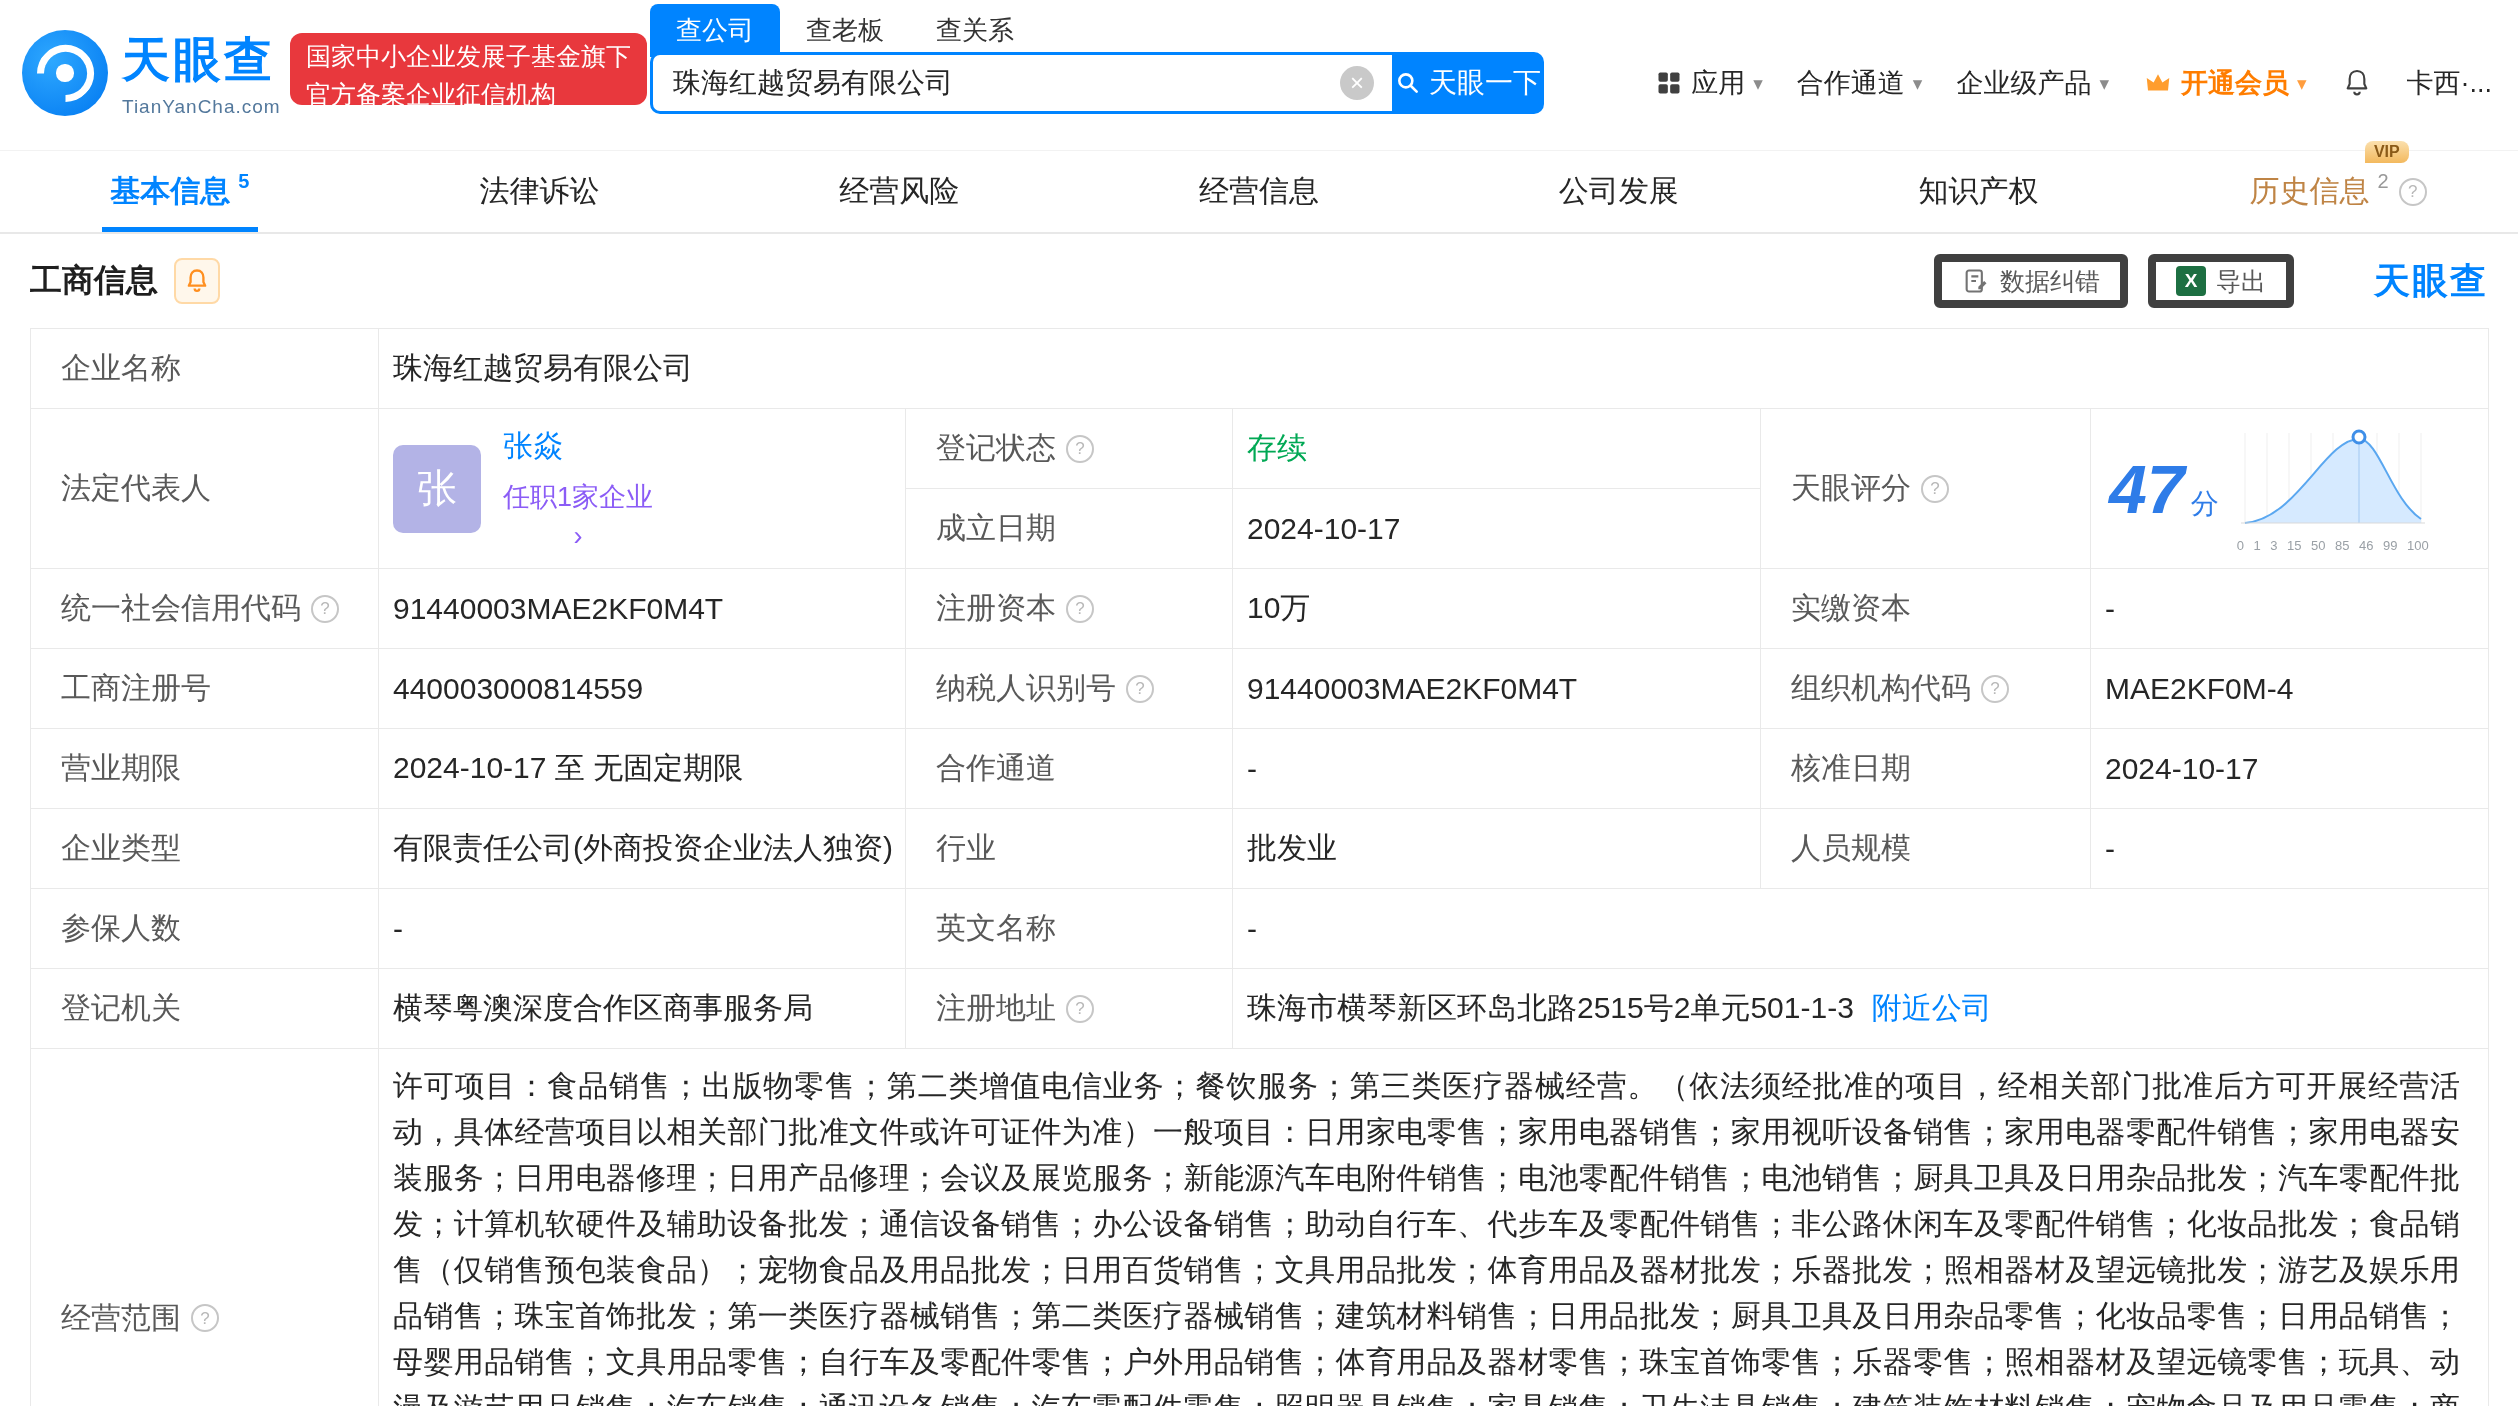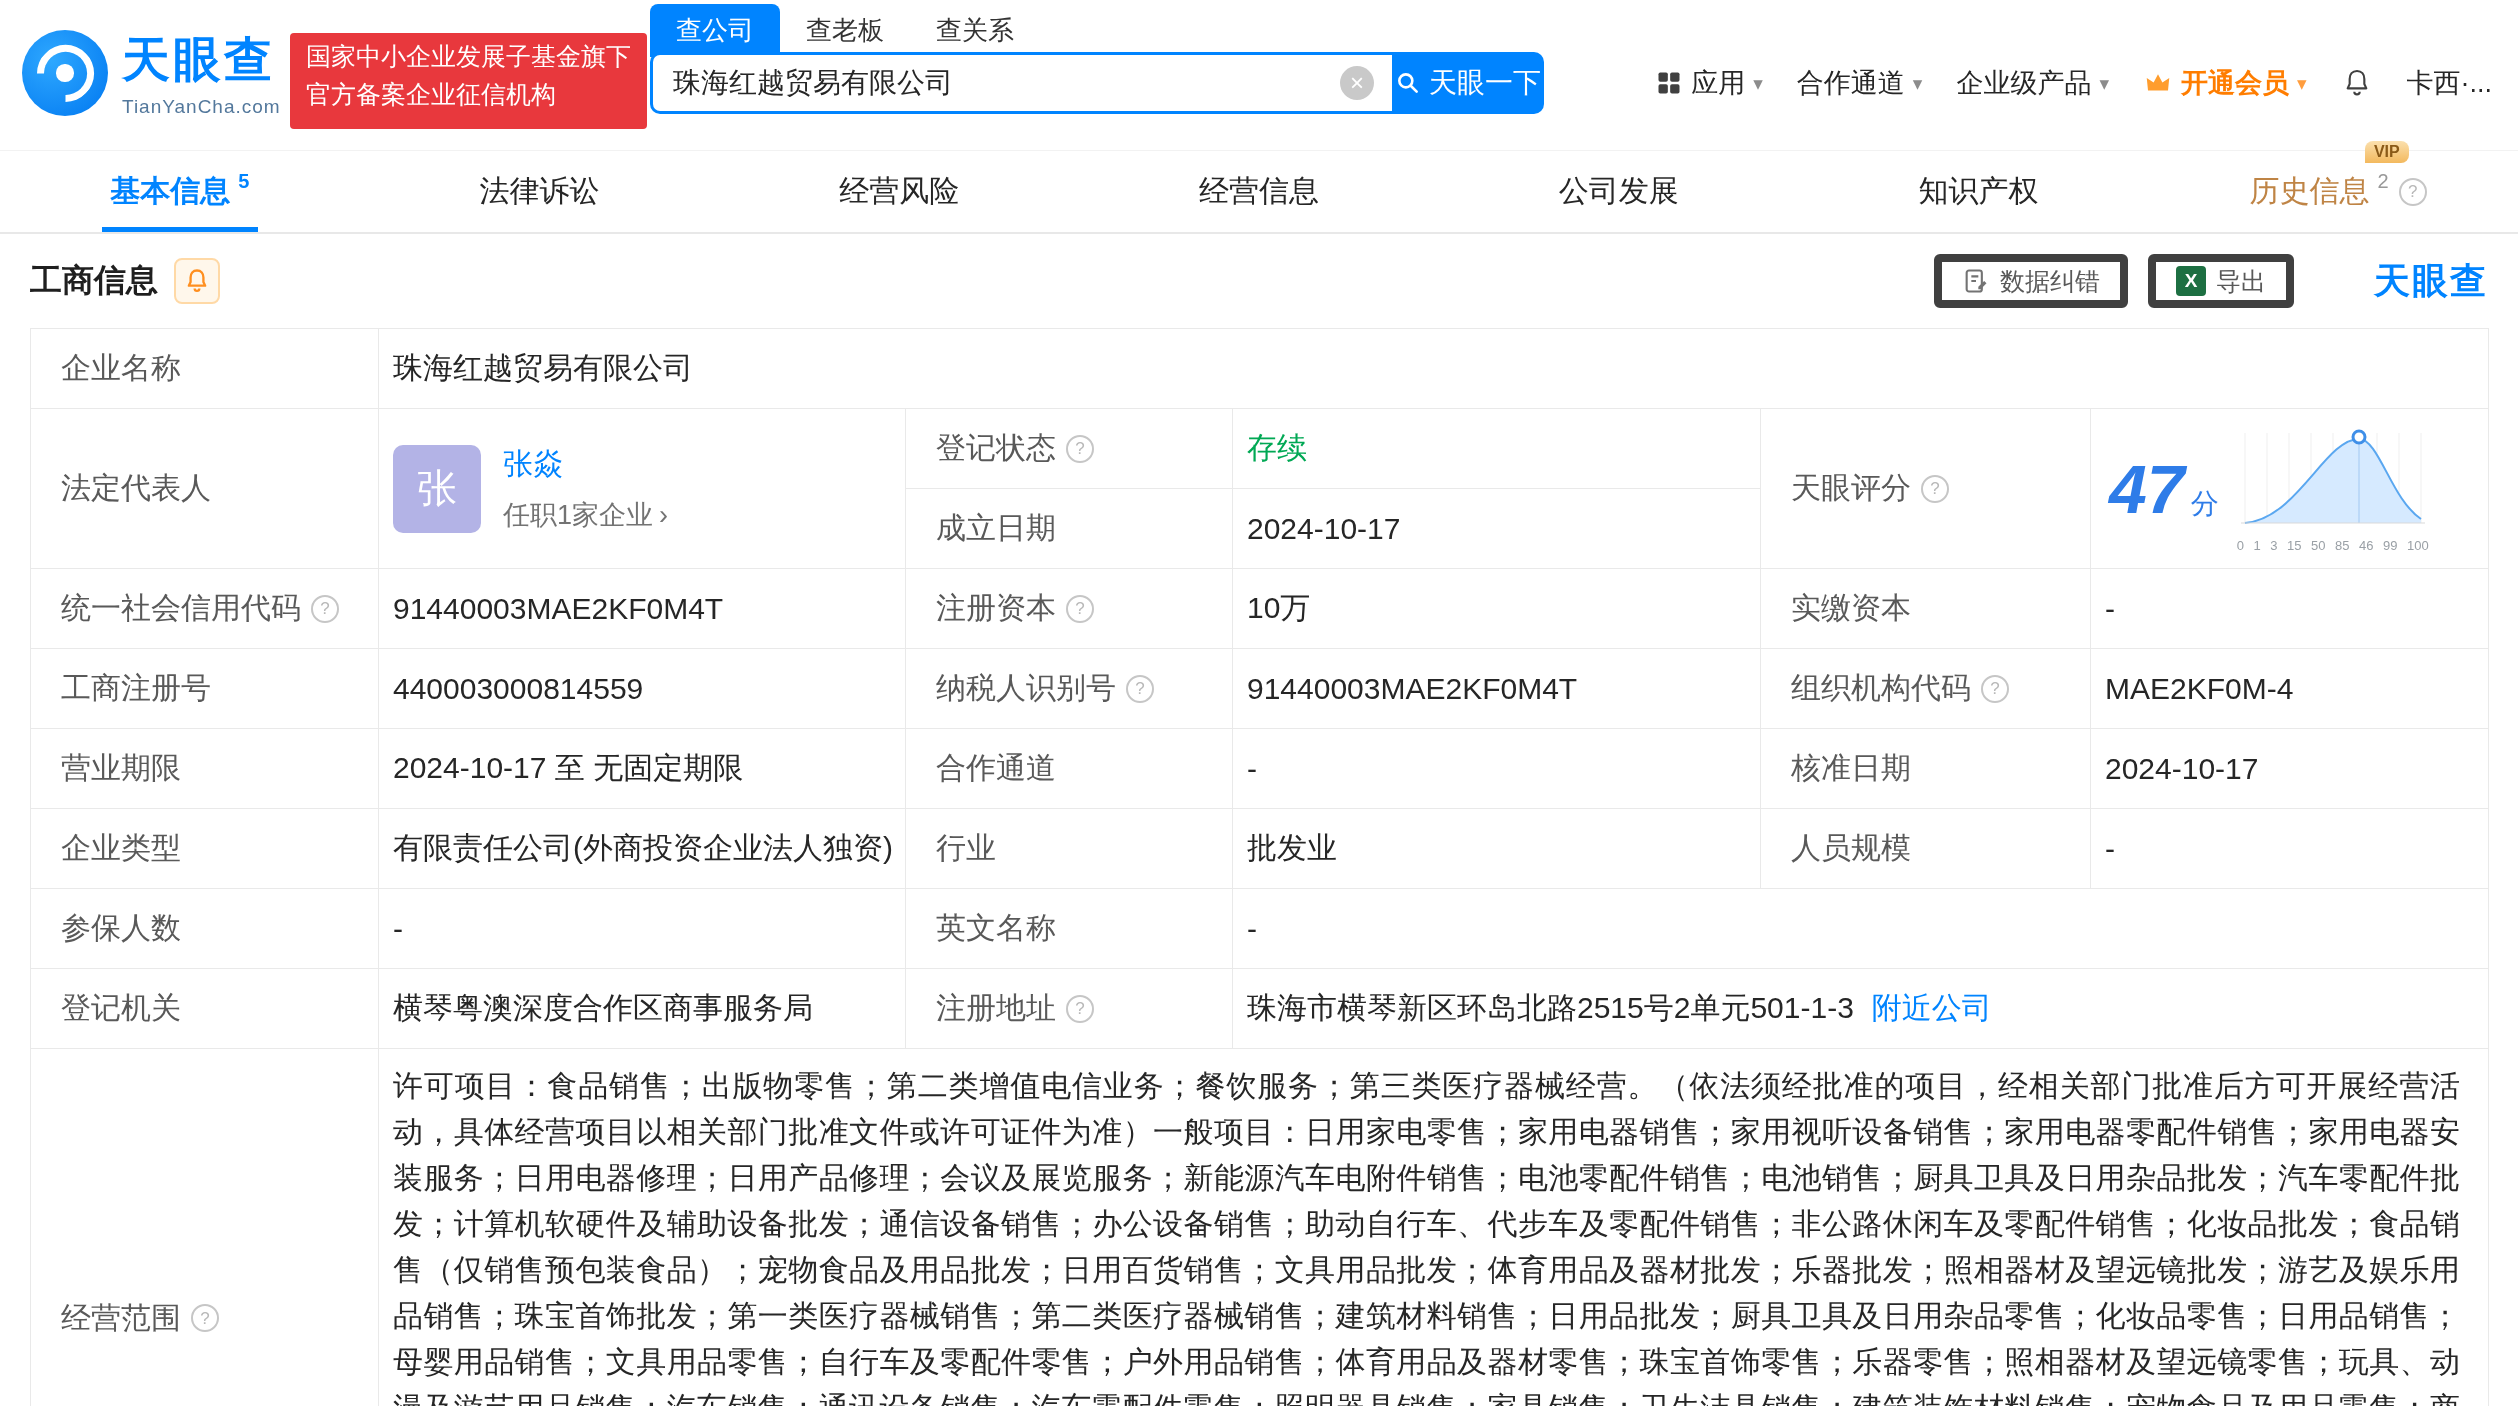--- a/index.html
+++ b/index.html
@@ -20,8 +20,8 @@
   .logo-text { margin-left: 14px; }
   .brand { font-size: 48px; font-weight: bold; color: #0084ff; letter-spacing: 3px; }
   .brand-domain { font-size: 19px; color: #53789c; margin-top: 4px; letter-spacing: 1px; }
-  .gov-badge { position: absolute; left: 290px; top: 33px; height: 96px; background: #e8383d;
-    color: #fff; font-size: 25px; line-height: 38px; padding: 4px 16px; border-radius: 4px; }
+  .gov-badge { position: absolute; left: 290px; top: 33px; height: 72px; background: #e8383d;
+    color: #fff; font-size: 25px; line-height: 38px; padding: 4px 16px; border-radius: 12px; }
   .search-tabs { position: absolute; left: 650px; top: 4px; display: flex; align-items: flex-end; }
   .stab { font-size: 26px; color: #333; padding: 9px 26px; cursor: pointer; }
   .stab.active { background: #0084ff; color: #fff; border-radius: 8px 8px 0 0; }

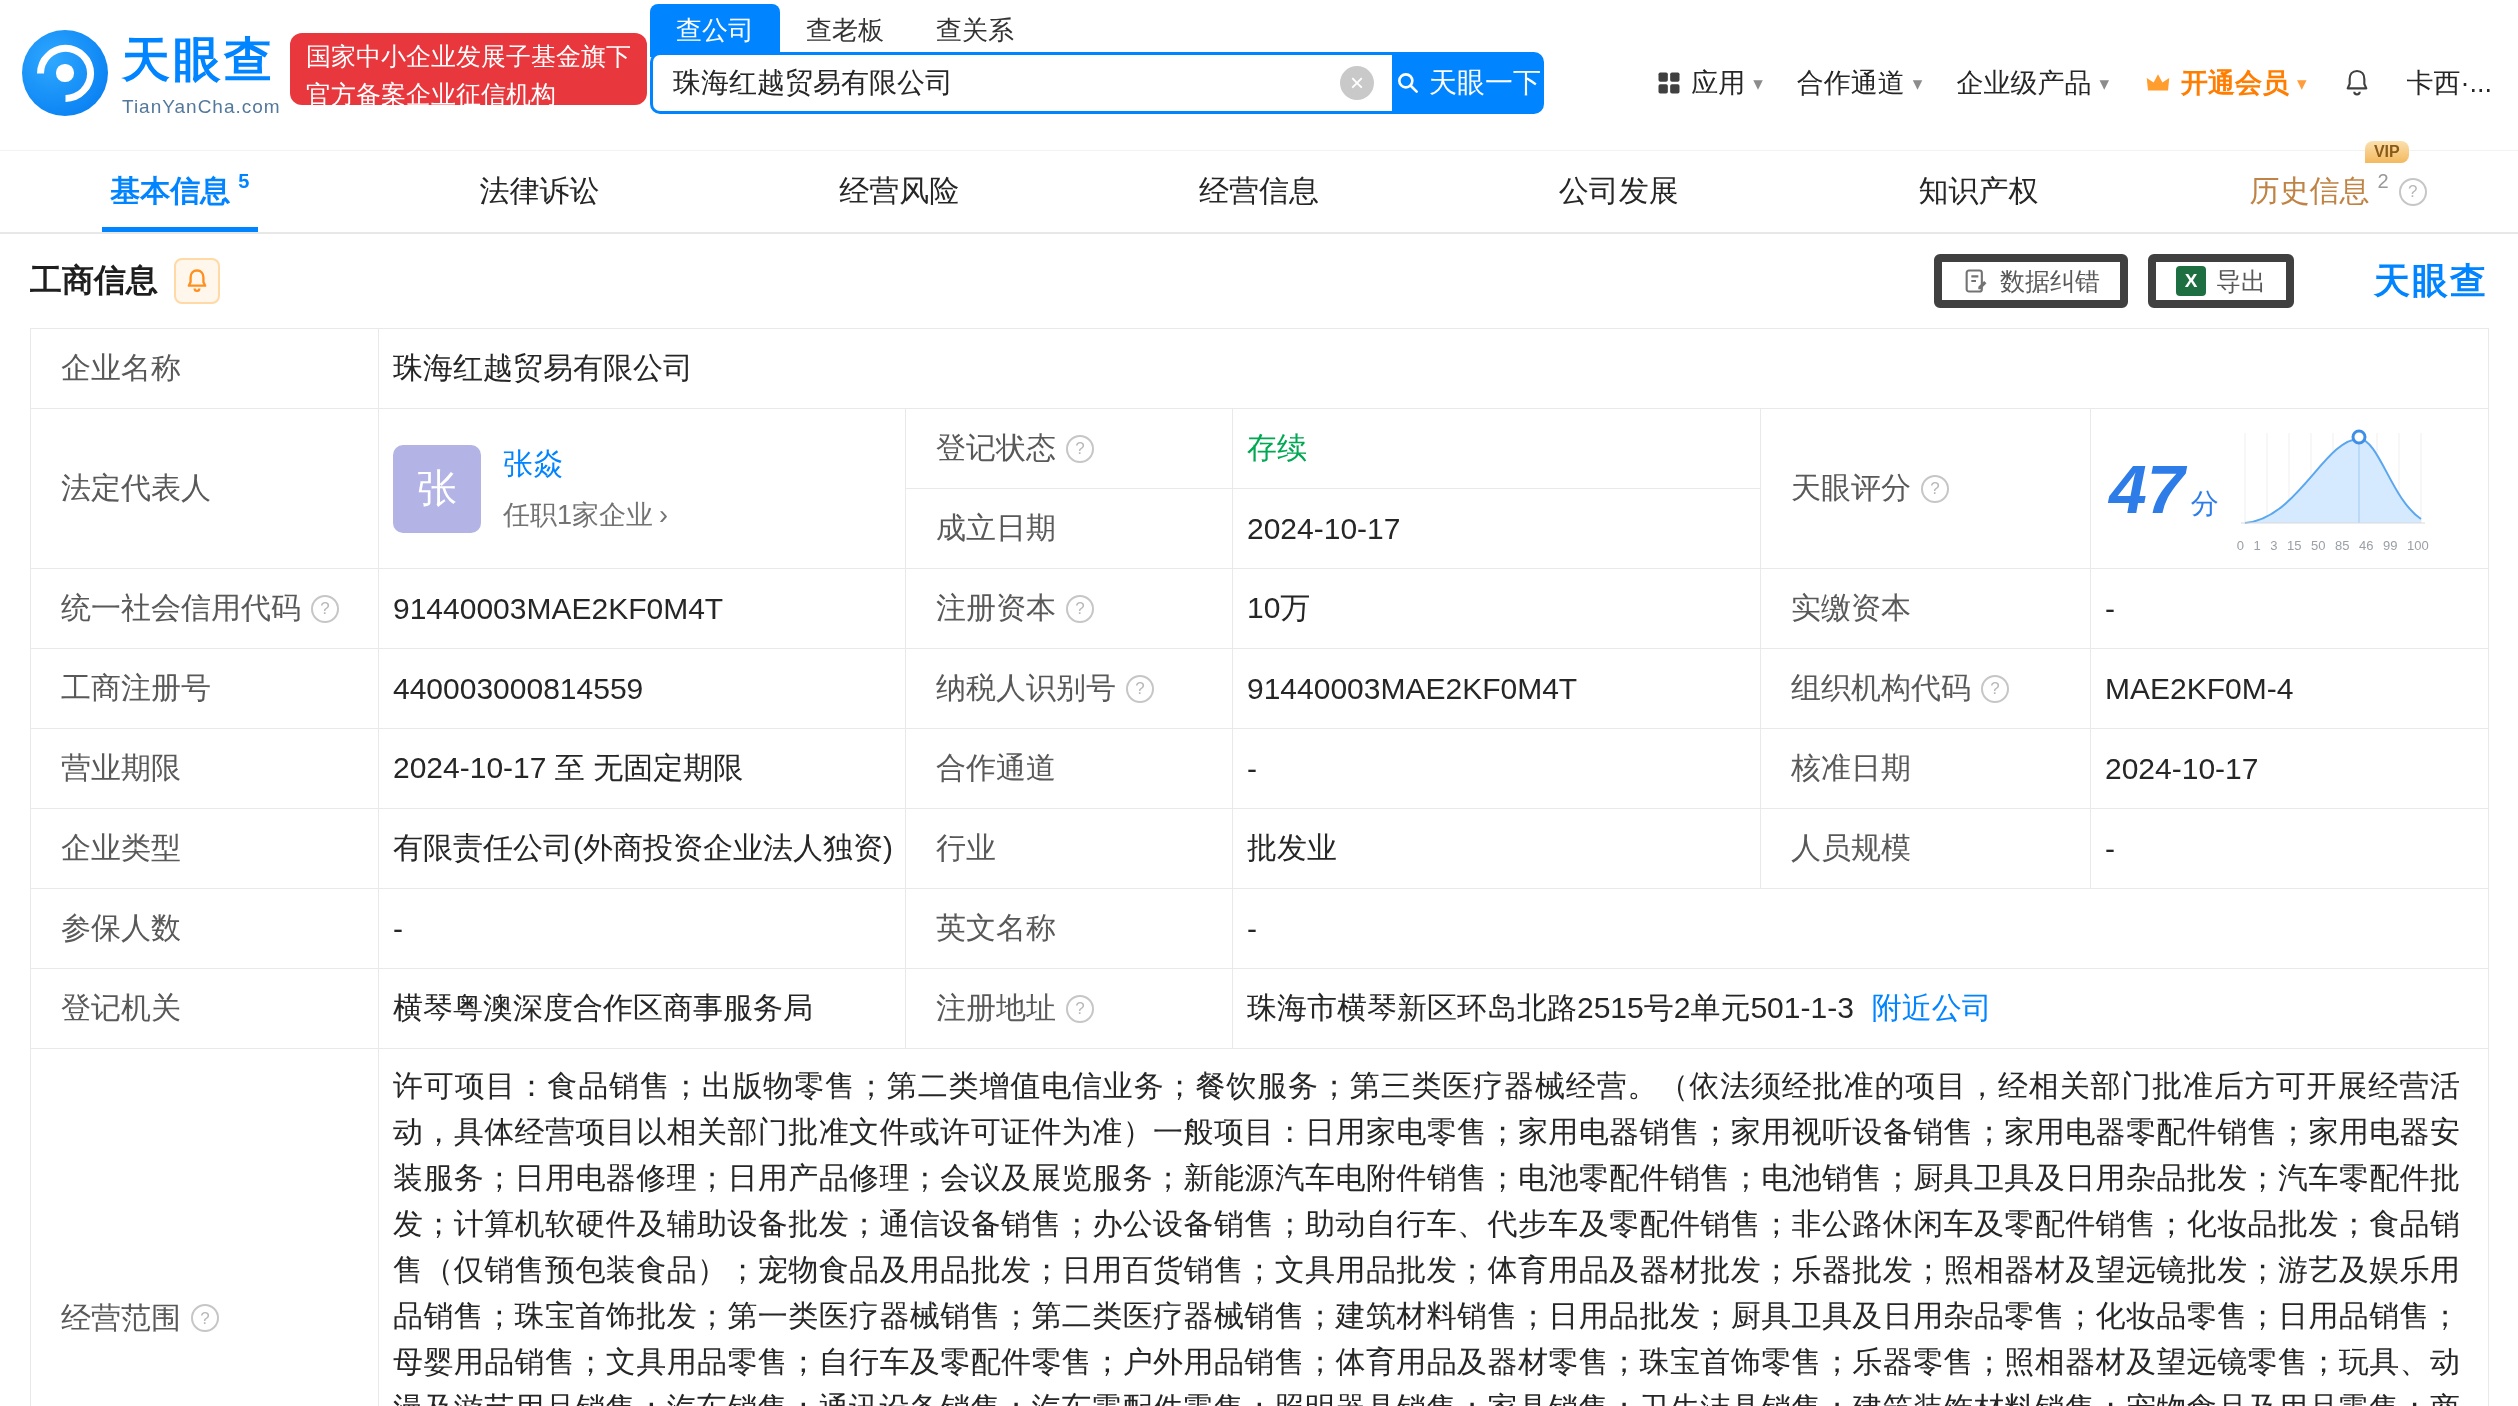--- a/index.html
+++ b/index.html
@@ -88,7 +88,7 @@
   .avatar { width: 88px; height: 88px; border-radius: 10px; background: #b3b3e6; color: #fff;
     font-size: 40px; display: flex; align-items: center; justify-content: center; flex: none; }
   .p-name { color: #0084ff; font-size: 30px; cursor: pointer; }
-  .p-pos { color: #737373; font-size: 27px; margin-top: 12px; cursor: pointer; display: flex; align-items: center; gap: 6px; }
+  .p-pos { color: #8b5cf6; font-size: 27px; margin-top: 12px; cursor: pointer; display: flex; align-items: center; gap: 6px; flex-direction: column; }
   .score-cell { display: flex; align-items: center; gap: 18px; padding: 0 8px 0 18px; }
   .score-num { color: #2e7ce8; font-size: 68px; font-style: italic; font-weight: bold; line-height: 1; }
   .score-unit { color: #2e7ce8; font-size: 28px; margin-left: 6px; }

